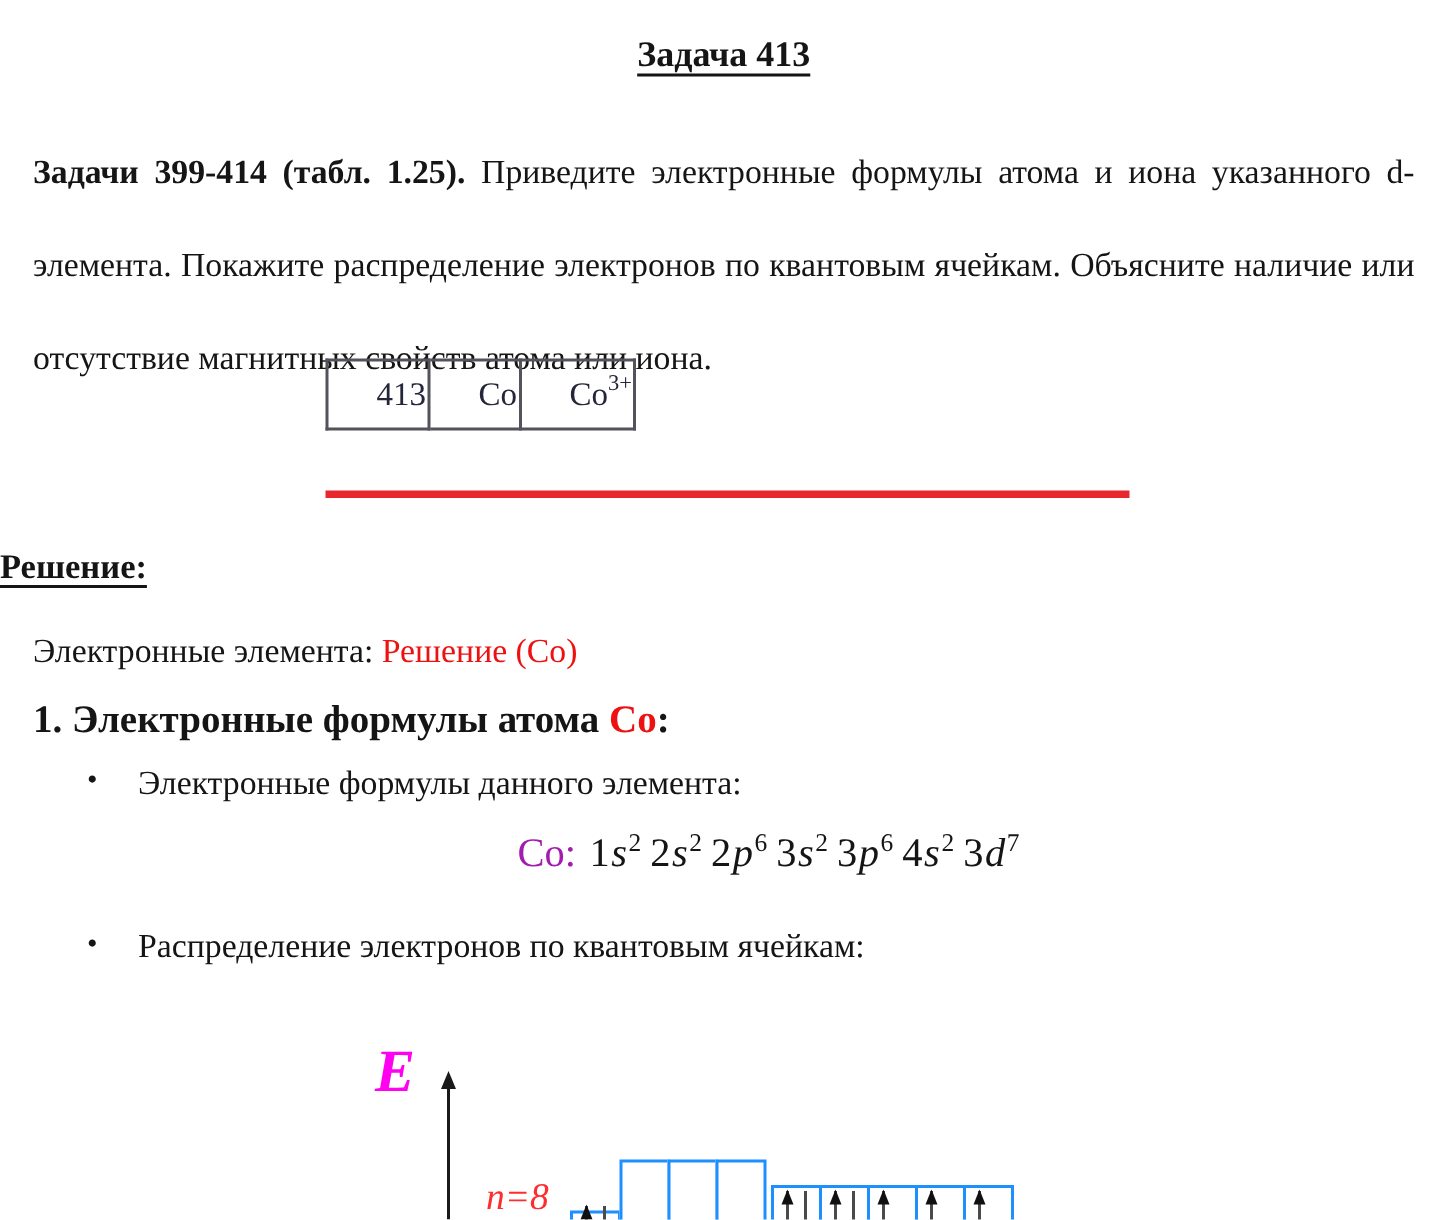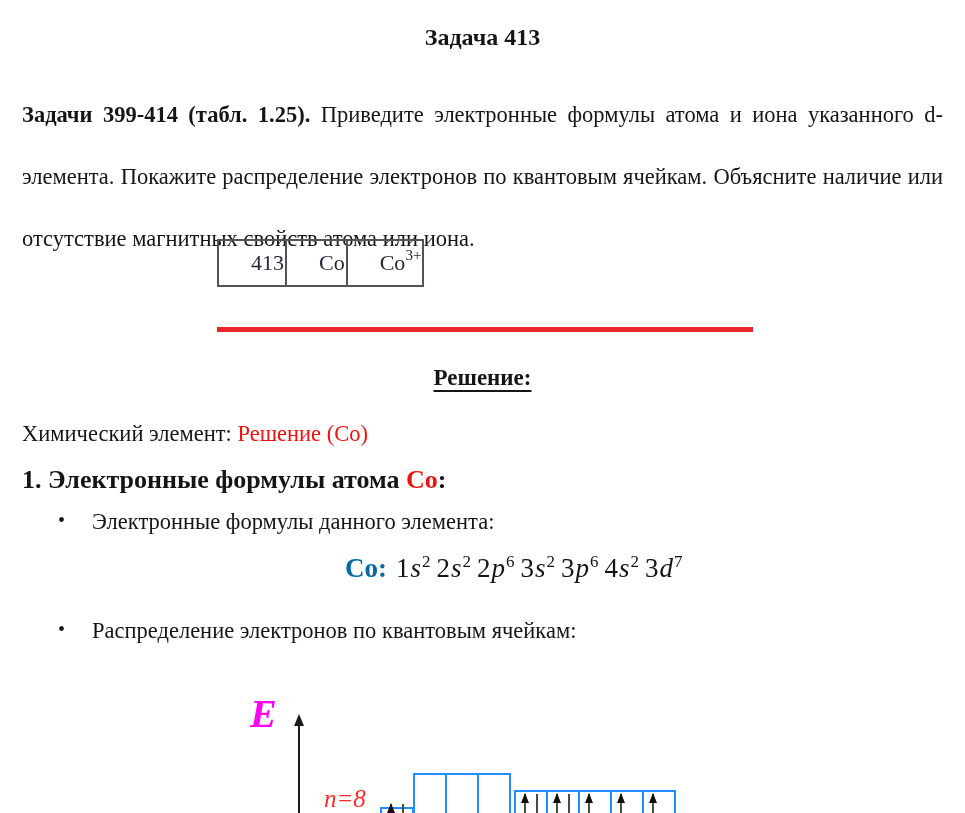--- a/index.html
+++ b/index.html
@@ -10,7 +10,7 @@
   .abs{position:absolute;}
   
   .doc-title{top:24px;left:0;width:965px;text-align:center;font-size:24px;font-weight:bold;}
-  .doc-title span{text-decoration-thickness:2px;text-underline-offset:5px;}
+  .doc-title span{text-decoration:underline;text-decoration-thickness:2px;text-underline-offset:5px;}
   
   .problem{top:84px;left:22px;width:921px;font-size:22.5px;line-height:62px;text-align:justify;}
   

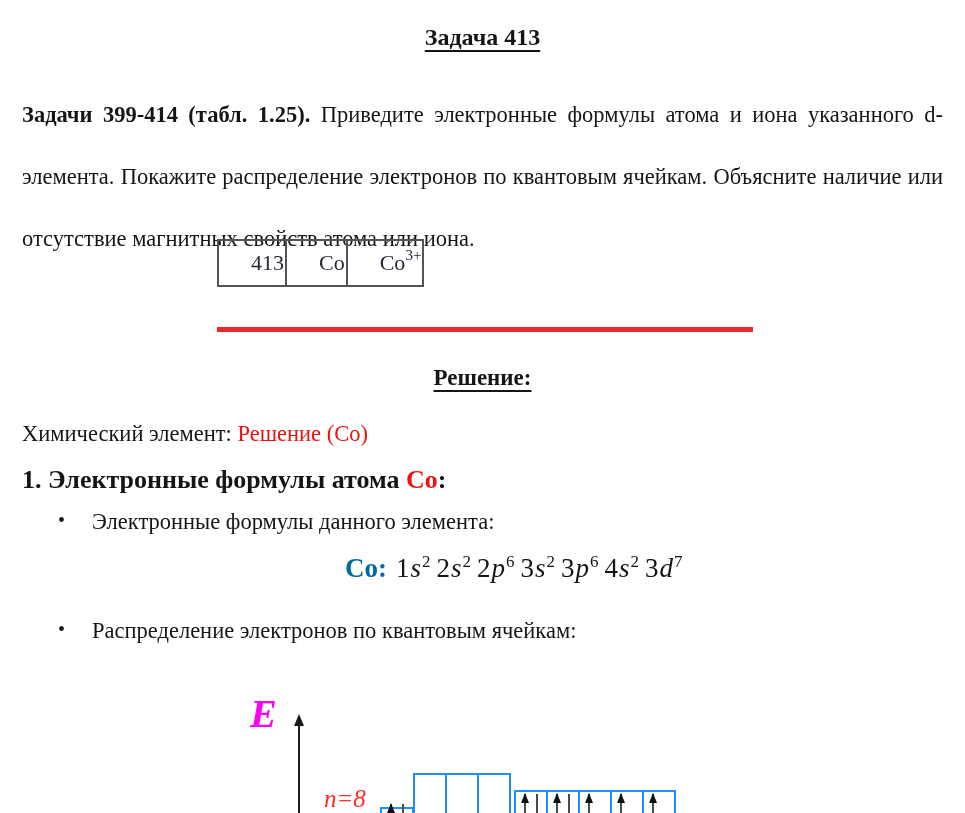--- a/index.html
+++ b/index.html
@@ -27,7 +27,7 @@
   .ion-sup{font-size:15px;position:relative;top:-2px;}
   .red-underline{top:327px;left:217px;width:536px;height:5px;background:#e8282c;}
   
-  .solution-heading{top:365px;left:0;width:965px;text-align:center;font-size:23px;font-weight:bold;}
+  .solution-heading{top:365px;left:0;width:965px;font-size:23px;font-weight:bold;}
   .solution-heading span{text-decoration:underline;text-decoration-thickness:2px;text-underline-offset:5px;}
   .element-line{top:421px;left:22px;font-size:22.5px;}
   .red-text{color:#ee1111;}

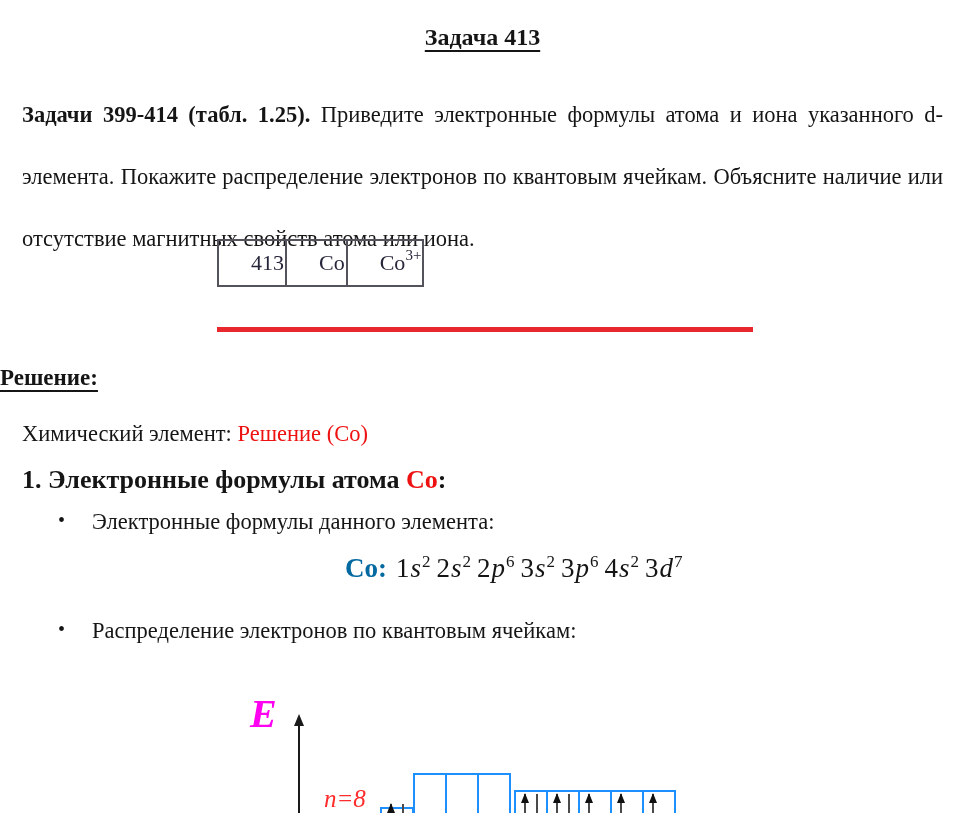--- a/index.html
+++ b/index.html
@@ -91,7 +91,7 @@
 </div>
 
 <div class="abs element-line">
-  <span>Химический элемент:</span>
+  <span>Электронные элемента:</span>
   <span class="red-text">Решение (Co)</span>
 </div>
 

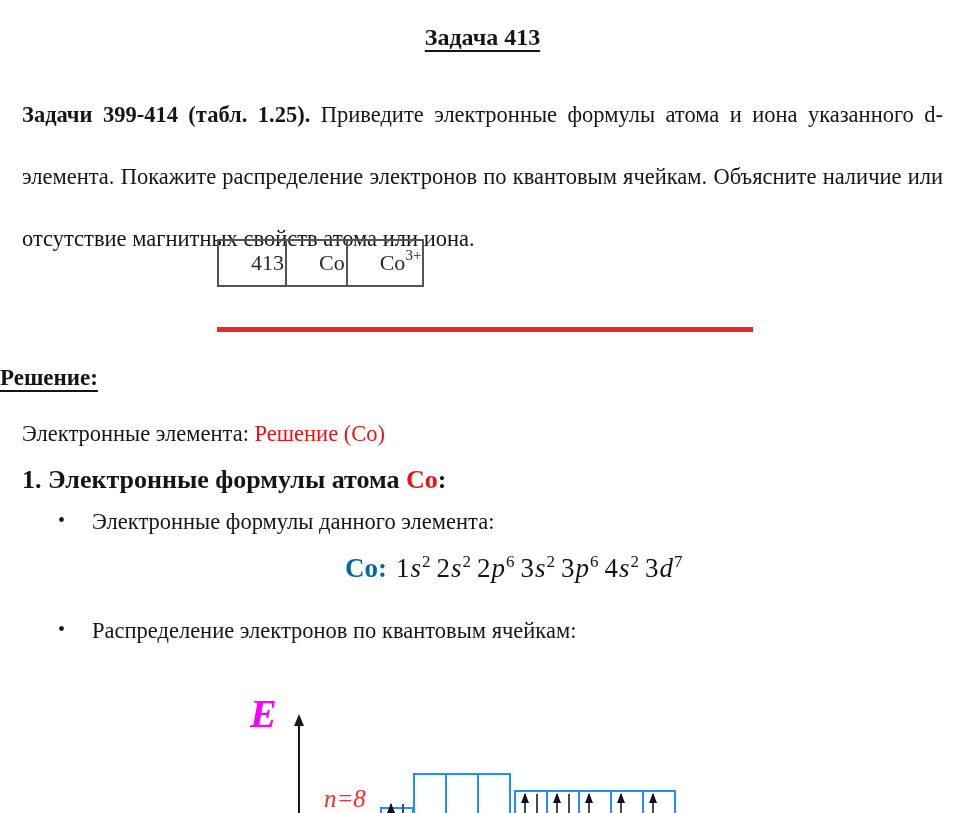--- a/index.html
+++ b/index.html
@@ -39,7 +39,7 @@
   .bullet2{top:618px;}
   
   .formula{top:553px;left:345px;font-size:27px;white-space:nowrap;}
-  .formula .f-el{color:#0369a1;margin-right:9px;font-weight:bold;}
+  .formula .f-el{color:#a21caf;margin-right:9px;}
   .orb{margin-right:1px;text-align:center;}
   .orb-coef{font-style:normal;}
   .orb-letter{font-style:italic;margin-left:1px;}

